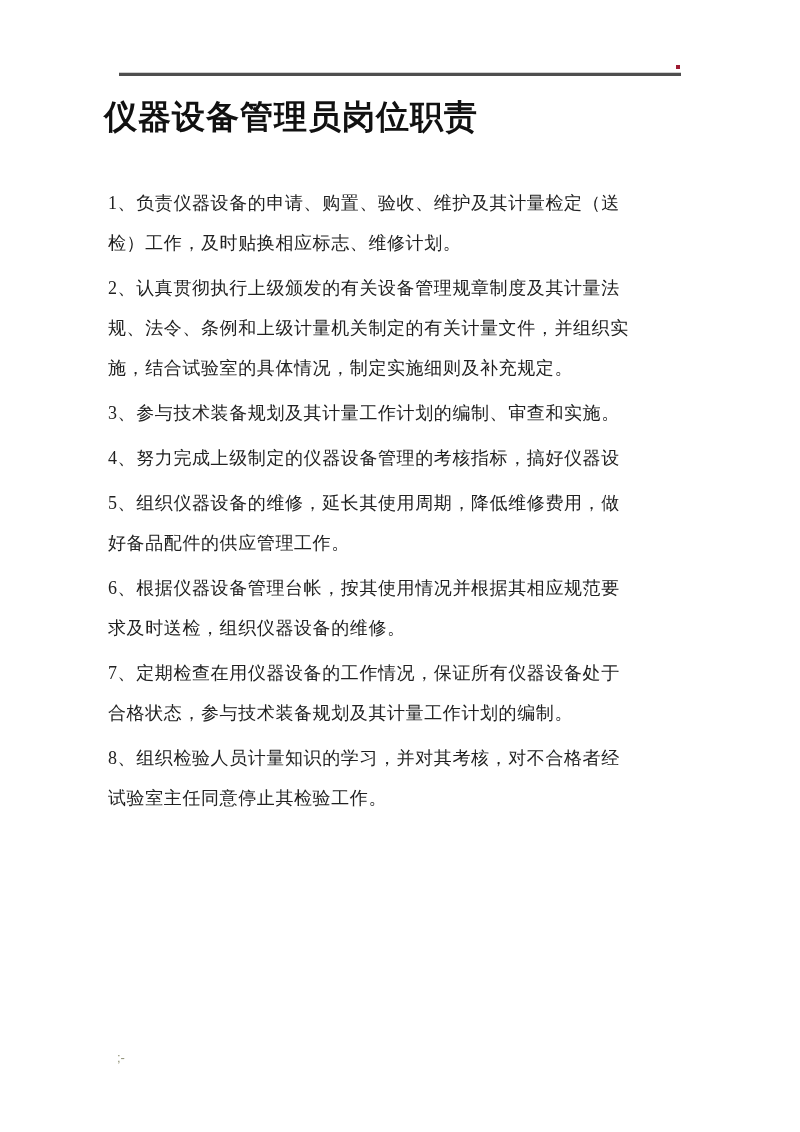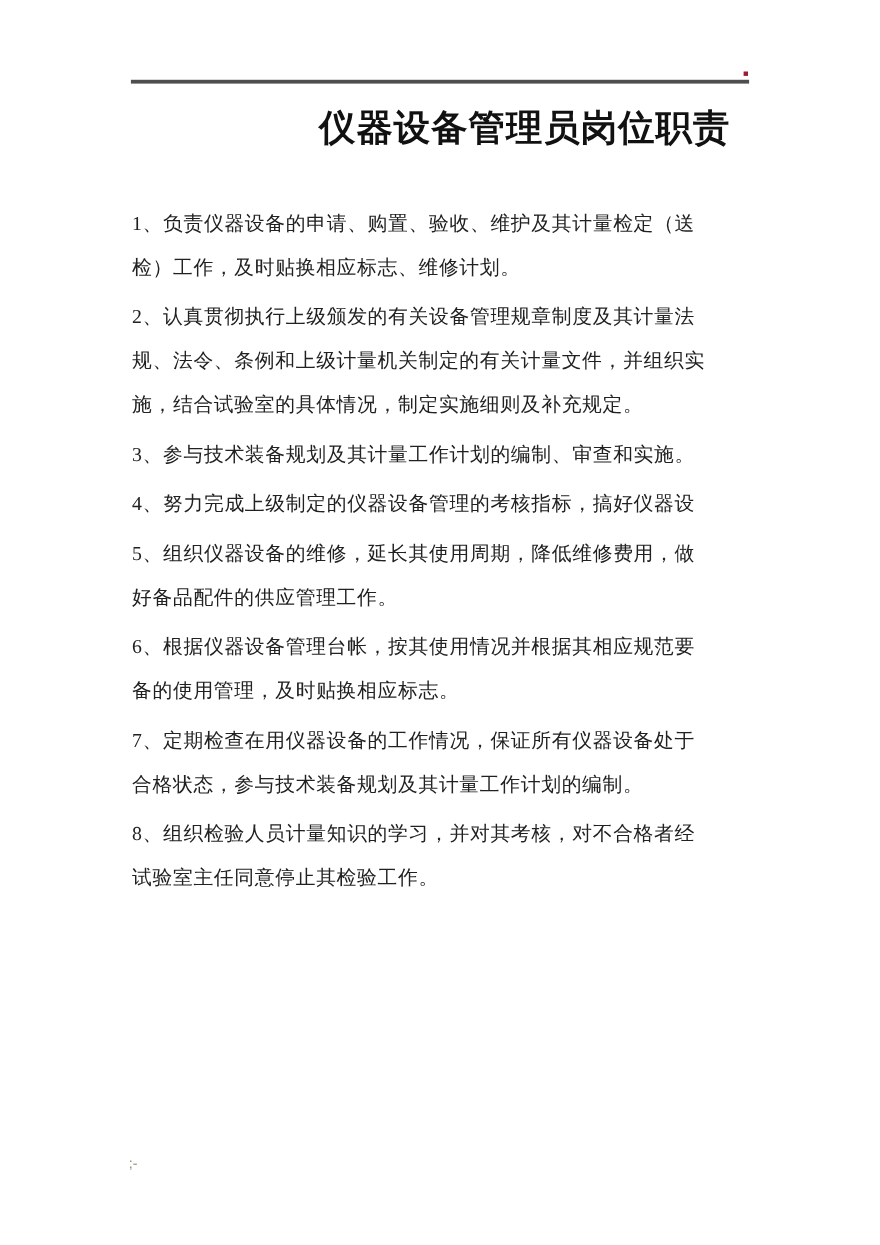--- a/index.html
+++ b/index.html
@@ -49,7 +49,7 @@
     top: 97px;
     width: 560px;
     margin: 0;
-    text-align: right;
+    text-align: left;
     font-size: 33px;
     line-height: 40px;
     font-weight: bold;

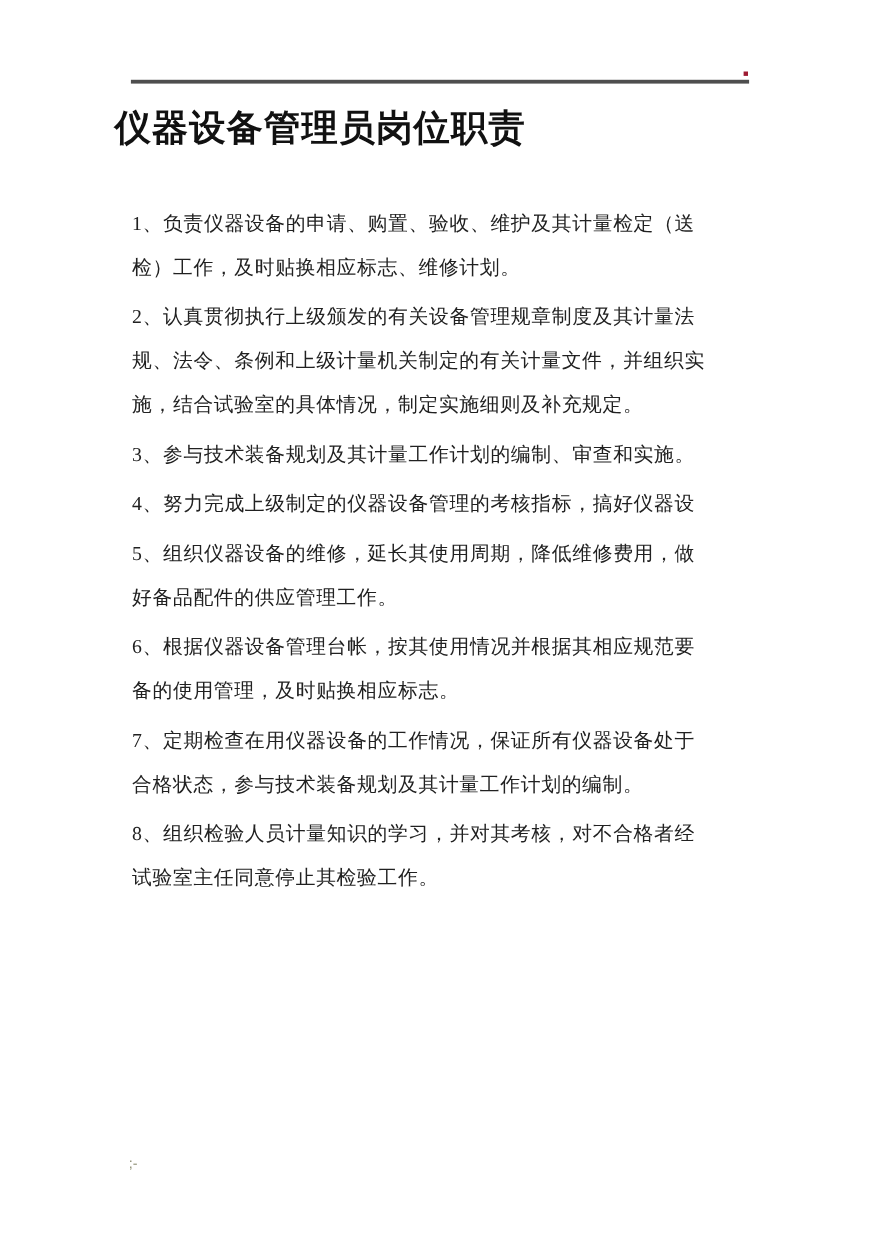--- a/index.html
+++ b/index.html
@@ -65,7 +65,7 @@
     width: 580px;
   }
   .para {
-    margin: 0 0 5px 12px;
+    margin: 0 0 5px 0;
   }
   .para-line {
     font-size: 18px;

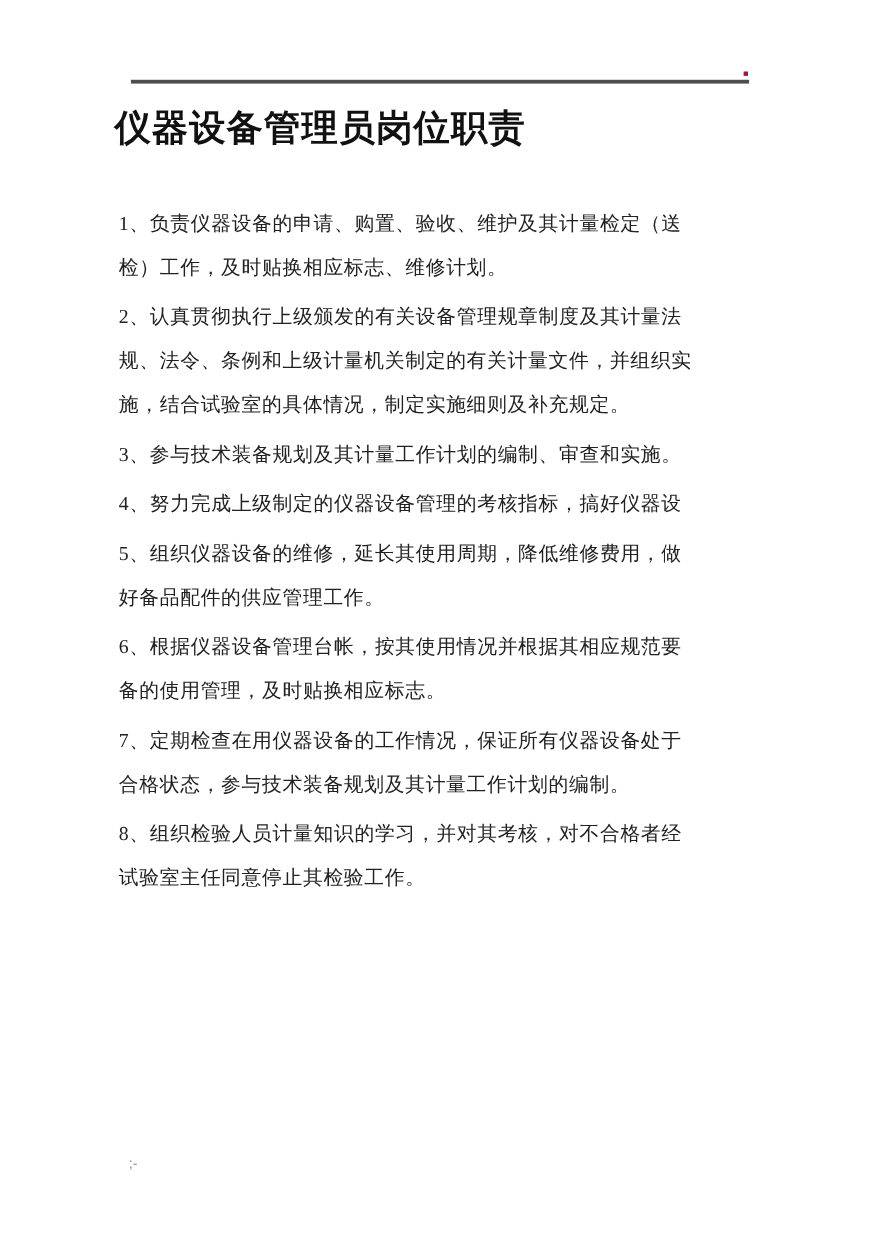--- a/index.html
+++ b/index.html
@@ -113,7 +113,7 @@
       </div>
       <div class="para">
         <div class="para-line">6、根据仪器设备管理台帐，按其使用情况并根据其相应规范要</div>
-        <div class="para-line">备的使用管理，及时贴换相应标志。</div>
+        <div class="para-line">求及时送检，组织仪器设备的维修。</div>
       </div>
       <div class="para">
         <div class="para-line">7、定期检查在用仪器设备的工作情况，保证所有仪器设备处于</div>

